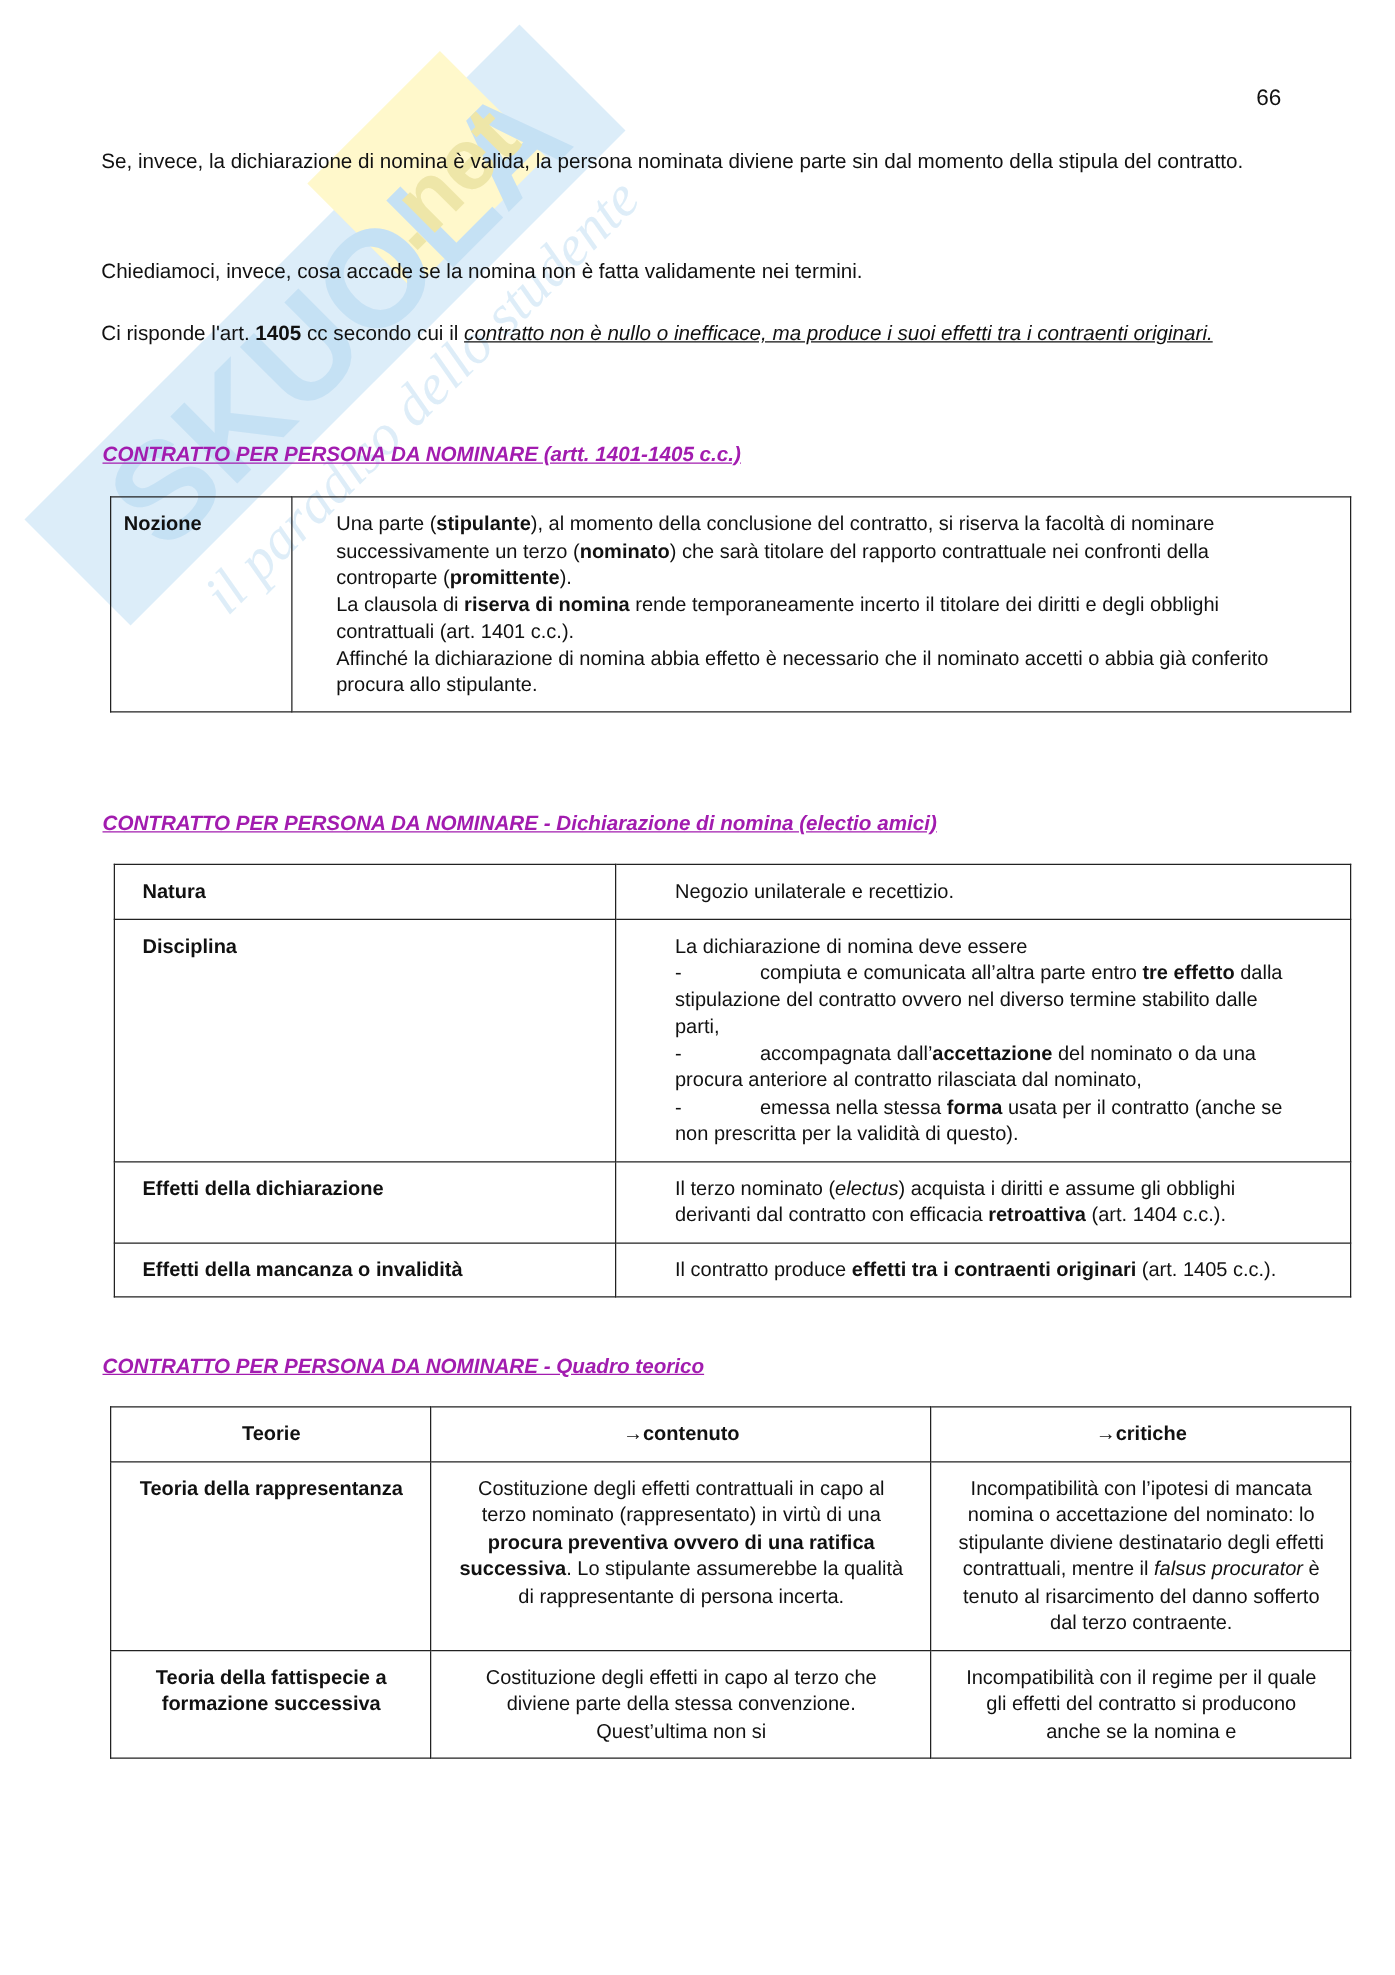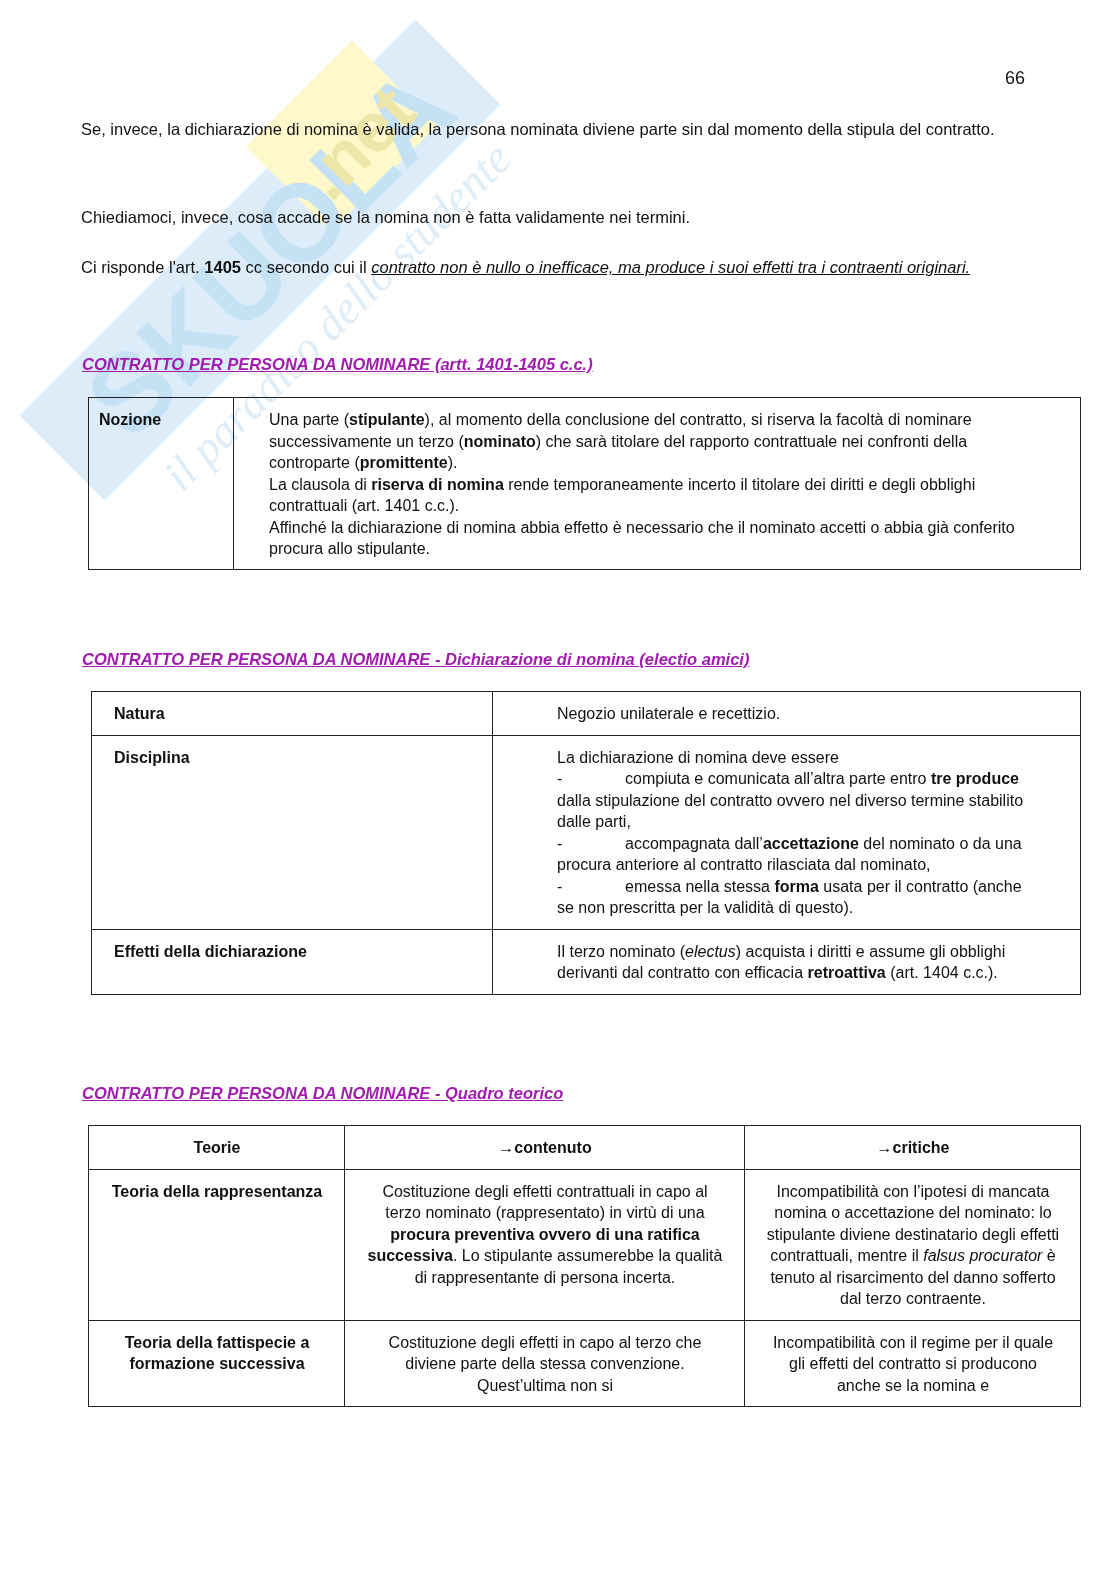--- a/index.html
+++ b/index.html
@@ -25,7 +25,7 @@
   .t1 td.val { padding: 11px 30px 9px 35px; }
   .t2 { left: 91px; top: 673px; width: 990px; }
   .t2 td.lbl { width: 368px; padding: 11px 10px 10px 22px; }
-  .t2 td.val { padding: 11px 40px 10px 64px; }
+  .t2 td.val { padding: 11px 40px 10px 47px; }
   .t3 { left: 88px; top: 1107px; width: 993px; text-align: center; }
   .t3 td { padding: 11px 20px 10px 21px; }
   .t3 td.c1 { width: 214px; }

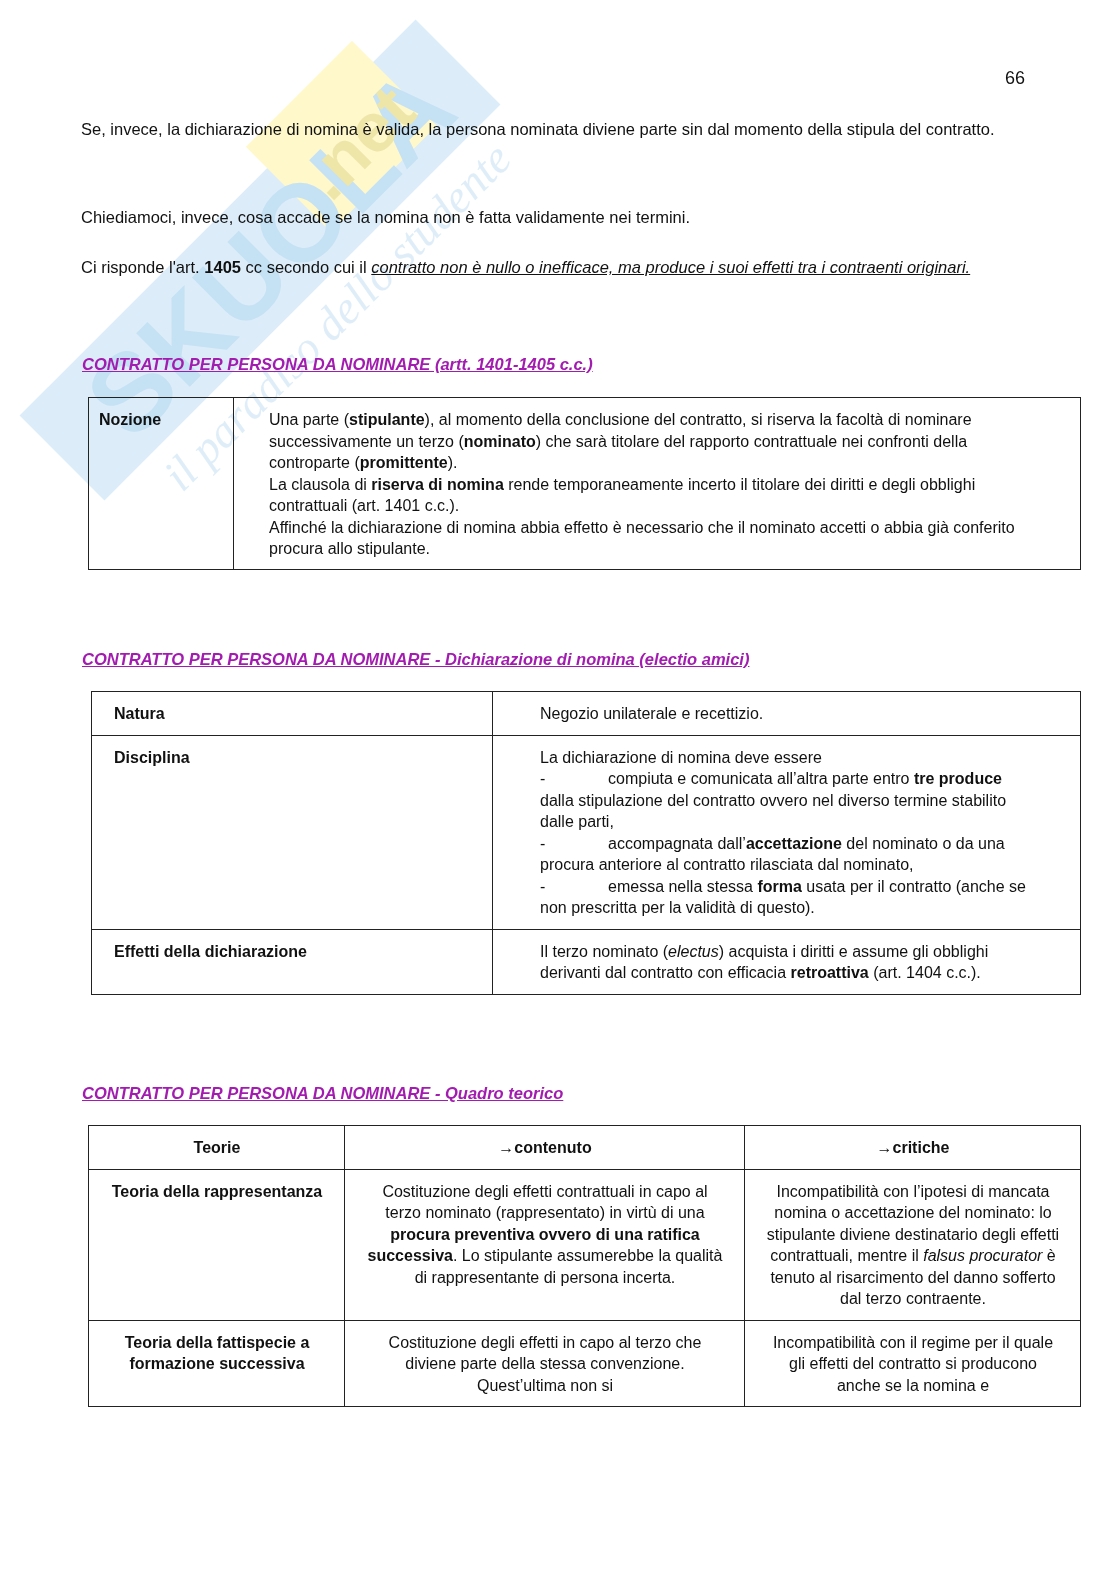--- a/index.html
+++ b/index.html
@@ -78,7 +78,7 @@
       <td class="lbl">Disciplina</td>
       <td class="val">
         <span>La dichiarazione di nomina deve essere</span><br>
-        <span class="dash">-</span><span>compiuta e comunicata all’altra parte entro </span><b>tre produce</b><span> dalla stipulazione del contratto ovvero nel diverso termine stabilito dalle parti,</span><br>
+        <span class="dash">-</span><span>compiuta e comunicata all’altra parte entro </span><b>tre effetto</b><span> dalla stipulazione del contratto ovvero nel diverso termine stabilito dalle parti,</span><br>
         <span class="dash">-</span><span>accompagnata dall’</span><b>accettazione</b><span> del nominato o da una procura anteriore al contratto rilasciata dal nominato,</span><br>
         <span class="dash">-</span><span>emessa nella stessa </span><b>forma</b><span> usata per il contratto (anche se non prescritta per la validità di questo).</span>
       </td>

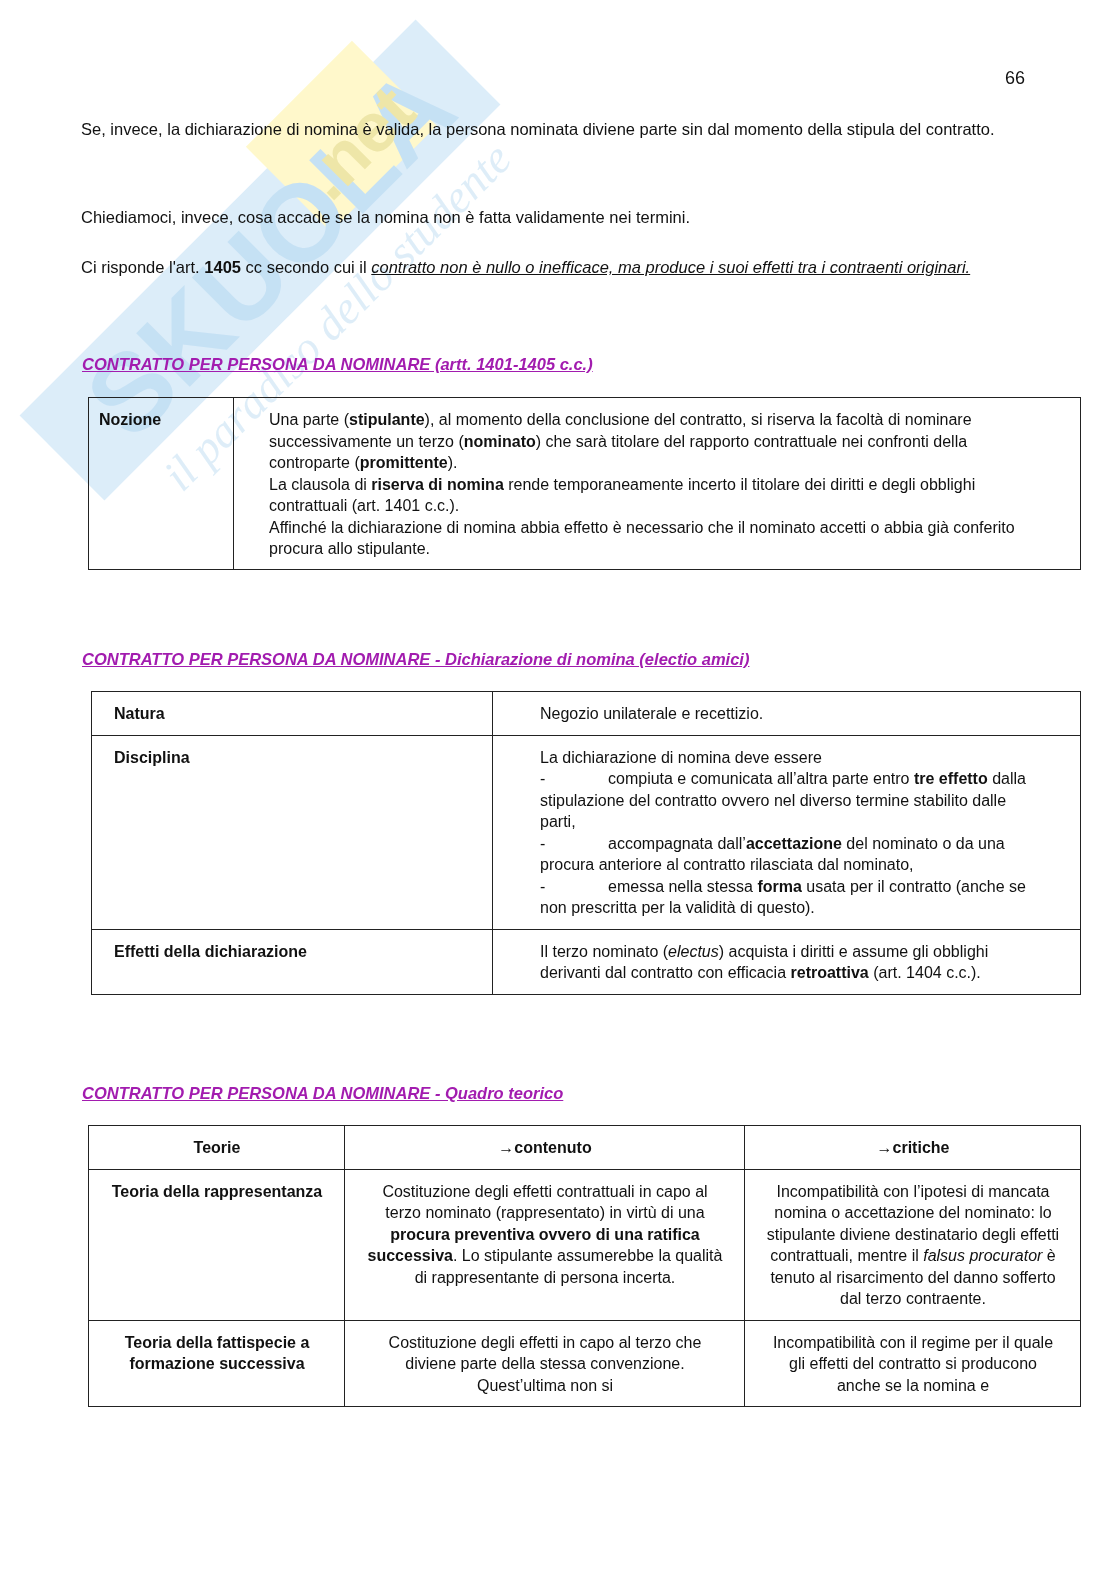--- a/index.html
+++ b/index.html
@@ -87,6 +87,10 @@
       <td class="lbl">Effetti della dichiarazione</td>
       <td class="val"><span>Il terzo nominato (</span><i>electus</i><span>) acquista i diritti e assume gli obblighi derivanti dal contratto con efficacia </span><b>retroattiva</b><span> (art. 1404 c.c.).</span></td>
     </tr>
+    <tr>
+      <td class="lbl">Effetti della mancanza o invalidità</td>
+      <td class="val"><span>Il contratto produce </span><b>effetti tra i contraenti originari</b><span> (art. 1405 c.c.).</span></td>
+    </tr>
   </tbody>
     </table>
 

